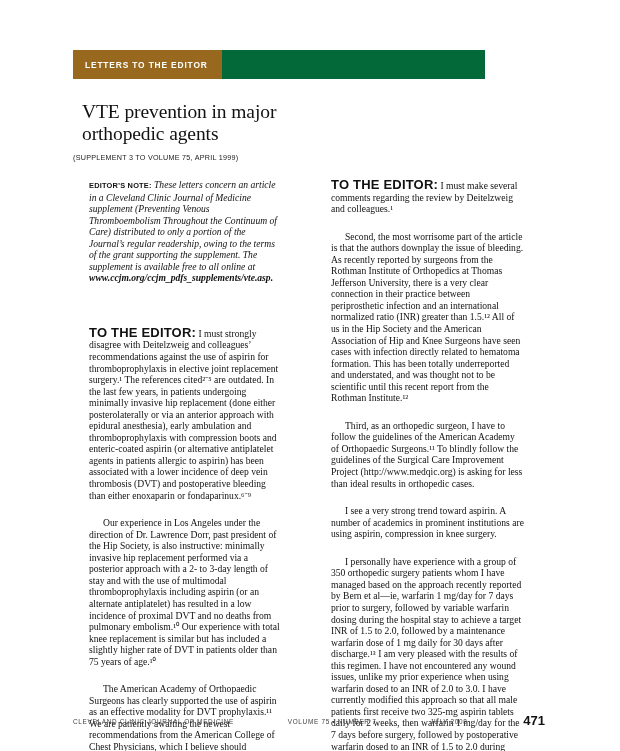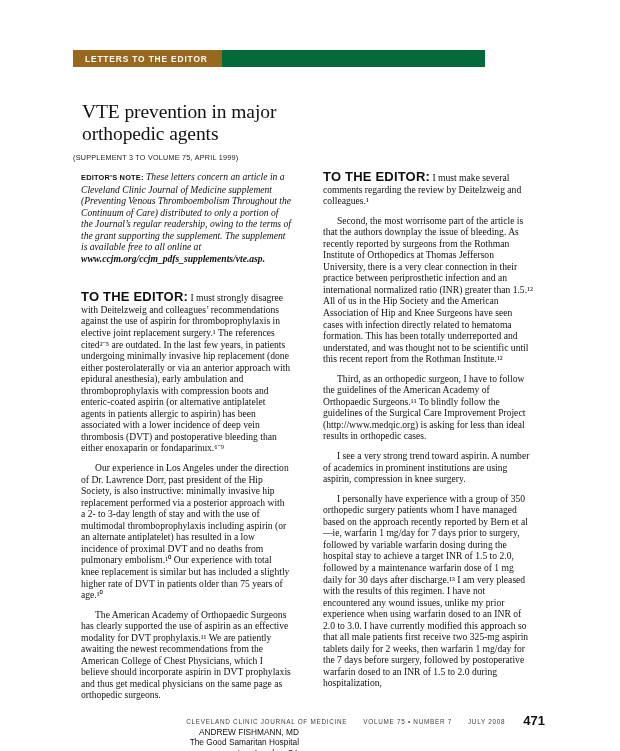--- a/index.html
+++ b/index.html
@@ -22,7 +22,7 @@
     left: 73px;
     top: 50px;
     width: 412px;
-    height: 17px;
+    height: 29px;
     display: flex;
     align-items: stretch;
   }

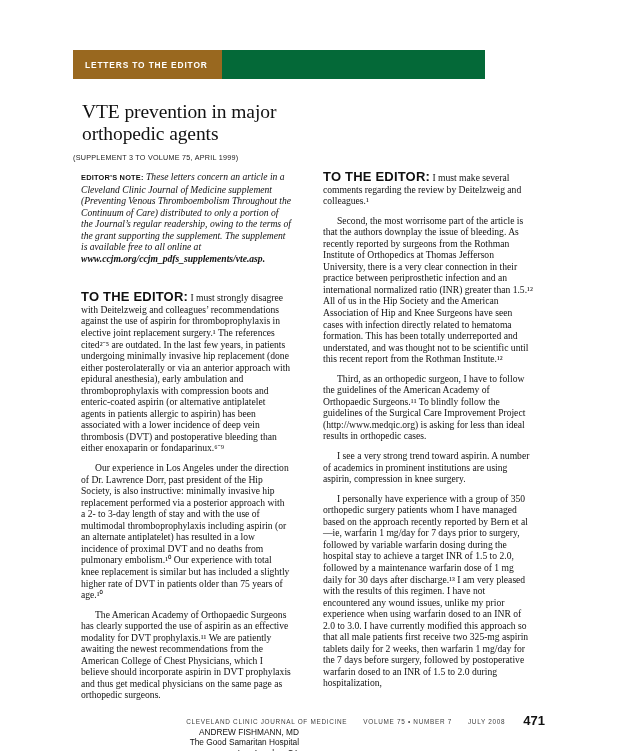--- a/index.html
+++ b/index.html
@@ -85,7 +85,7 @@
   .col-right { left: 315px; }
 
   p {
-    margin: 8px;
+    margin: 16px;
     text-indent: 14px;
   }
   p.noindent { text-indent: 0; }

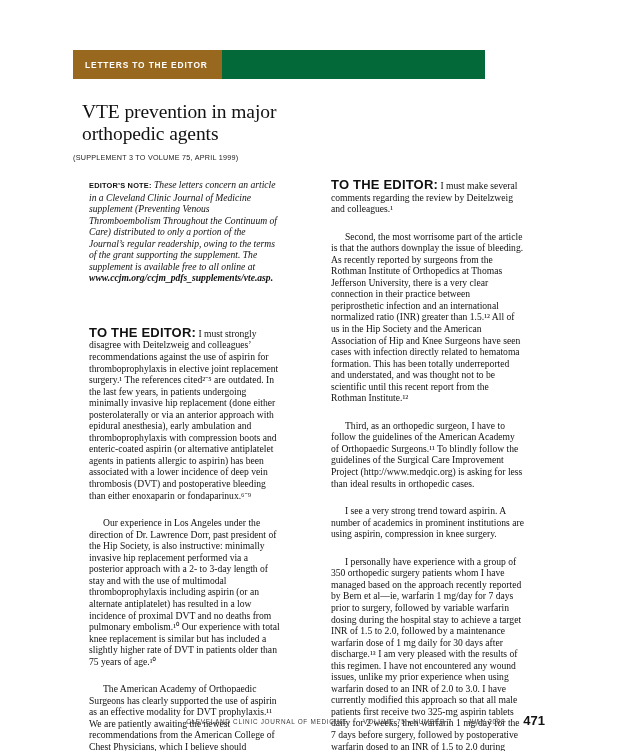--- a/index.html
+++ b/index.html
@@ -134,7 +134,7 @@
     width: 472px;
     display: flex;
     align-items: baseline;
-    justify-content: flex-end;
+    justify-content: space-between;
     gap: 16px;
     font-family: "Liberation Sans", sans-serif;
     font-size: 6.4px;

